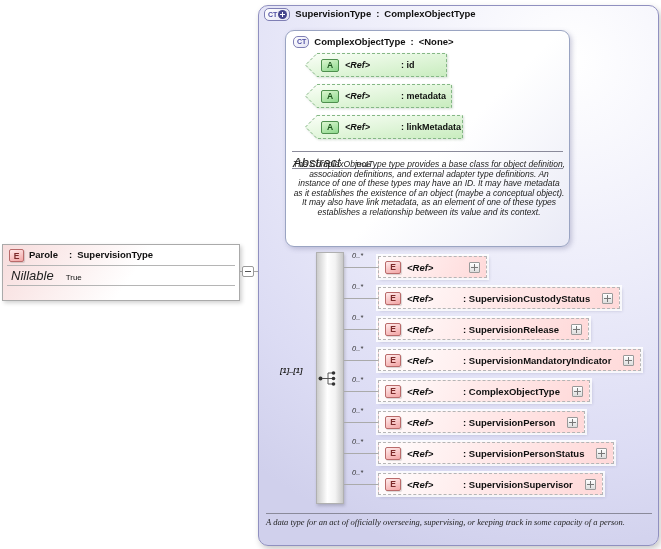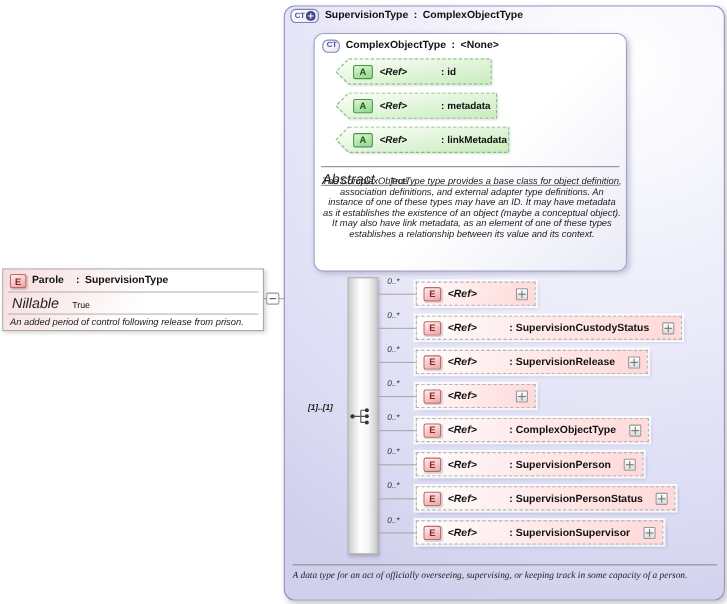--- a/index.html
+++ b/index.html
@@ -352,7 +352,6 @@
       <span class="prop-value">True</span>
     </div>
     <div class="sep"></div>
-    <div class="annot">An added period of control following release from prison.</div>
   </div>
   <div id="parole-toggle"></div>
 

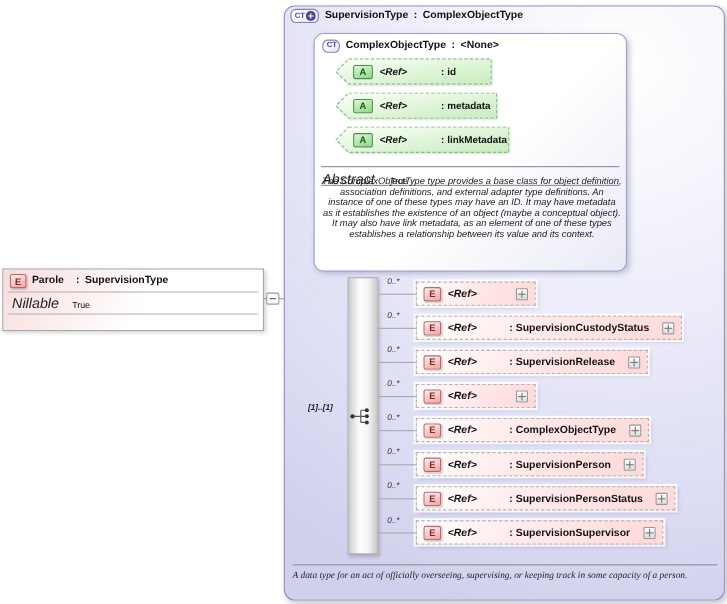--- a/index.html
+++ b/index.html
@@ -286,6 +286,7 @@
           <span>E</span>
         </span>
       <span class="ref-label">&lt;Ref&gt;</span>
+      <span>: SupervisionMandatoryIndicator</span>
       <span class="plus-btn"></span>
     </span>
   </div>

